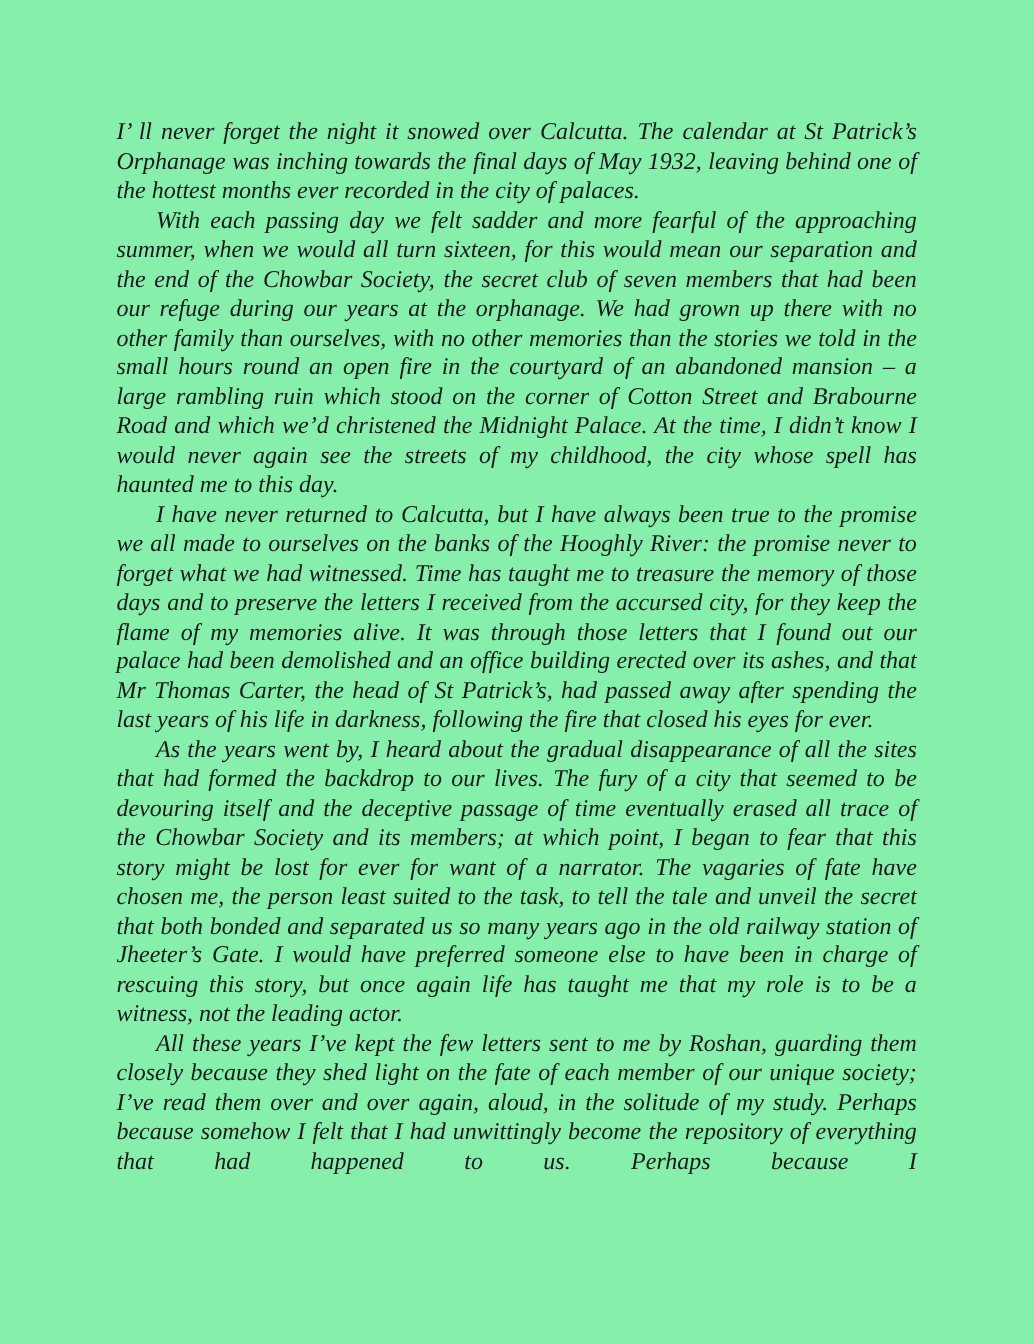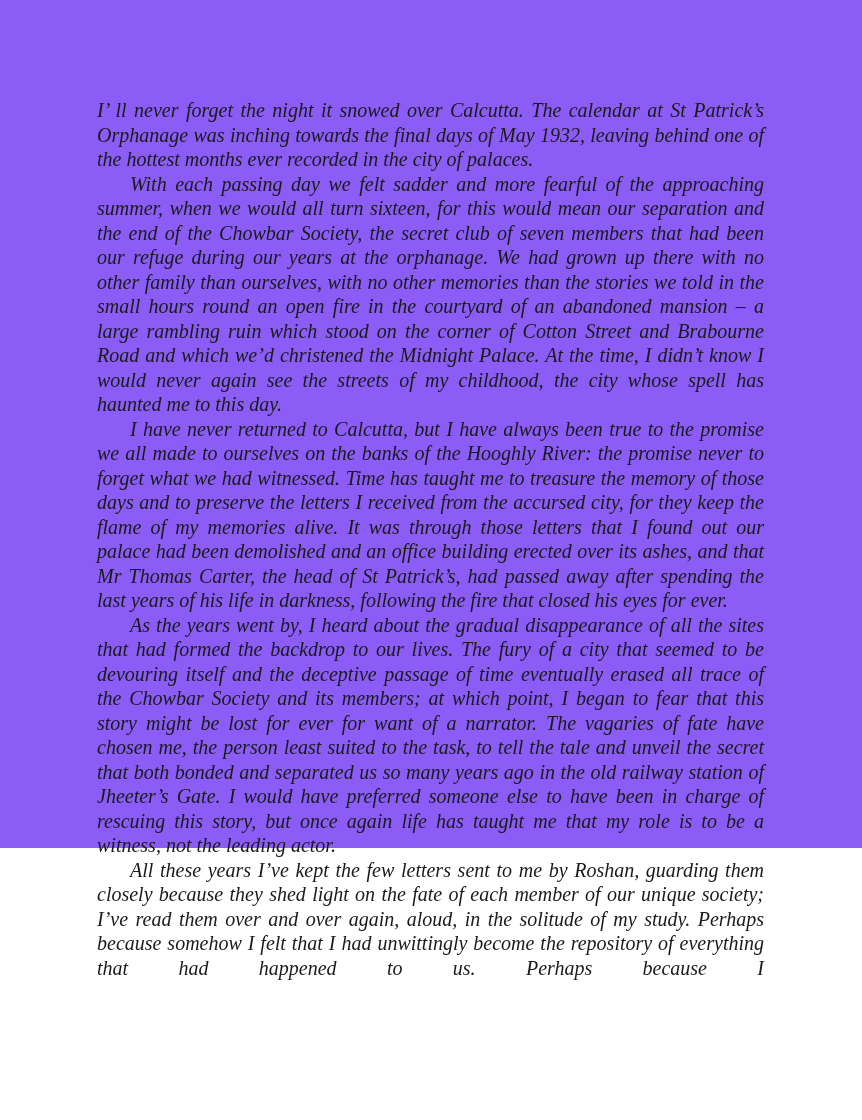--- a/index.html
+++ b/index.html
@@ -18,8 +18,8 @@
     left: 0;
     top: 0;
     width: 862px;
-    height: 848px;
-    background: #8b5cf6;
+    height: 1120px;
+    background: #86efac;
   }
   .text-block {
     position: absolute;

